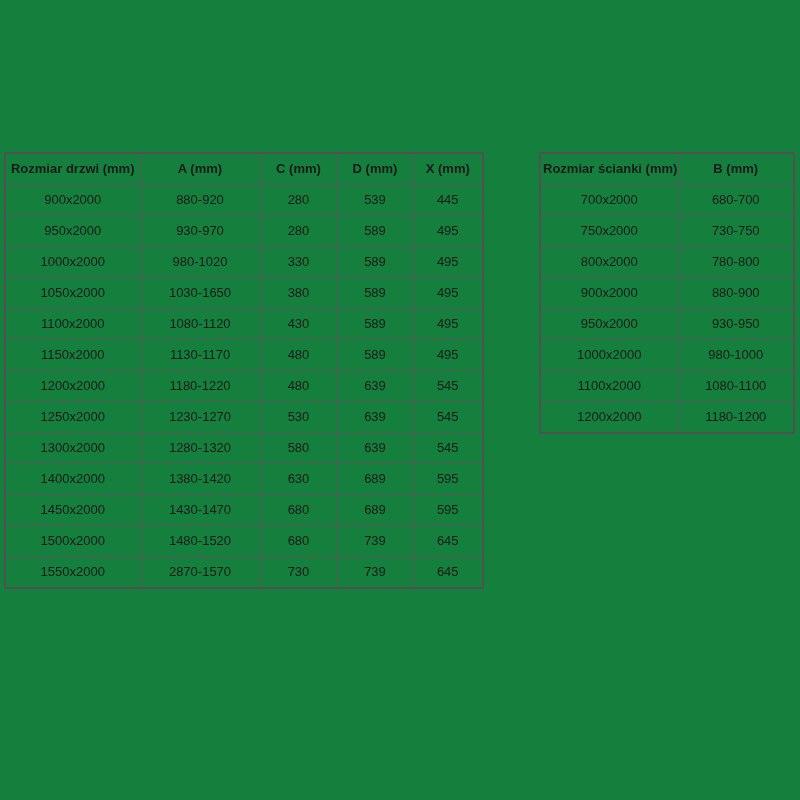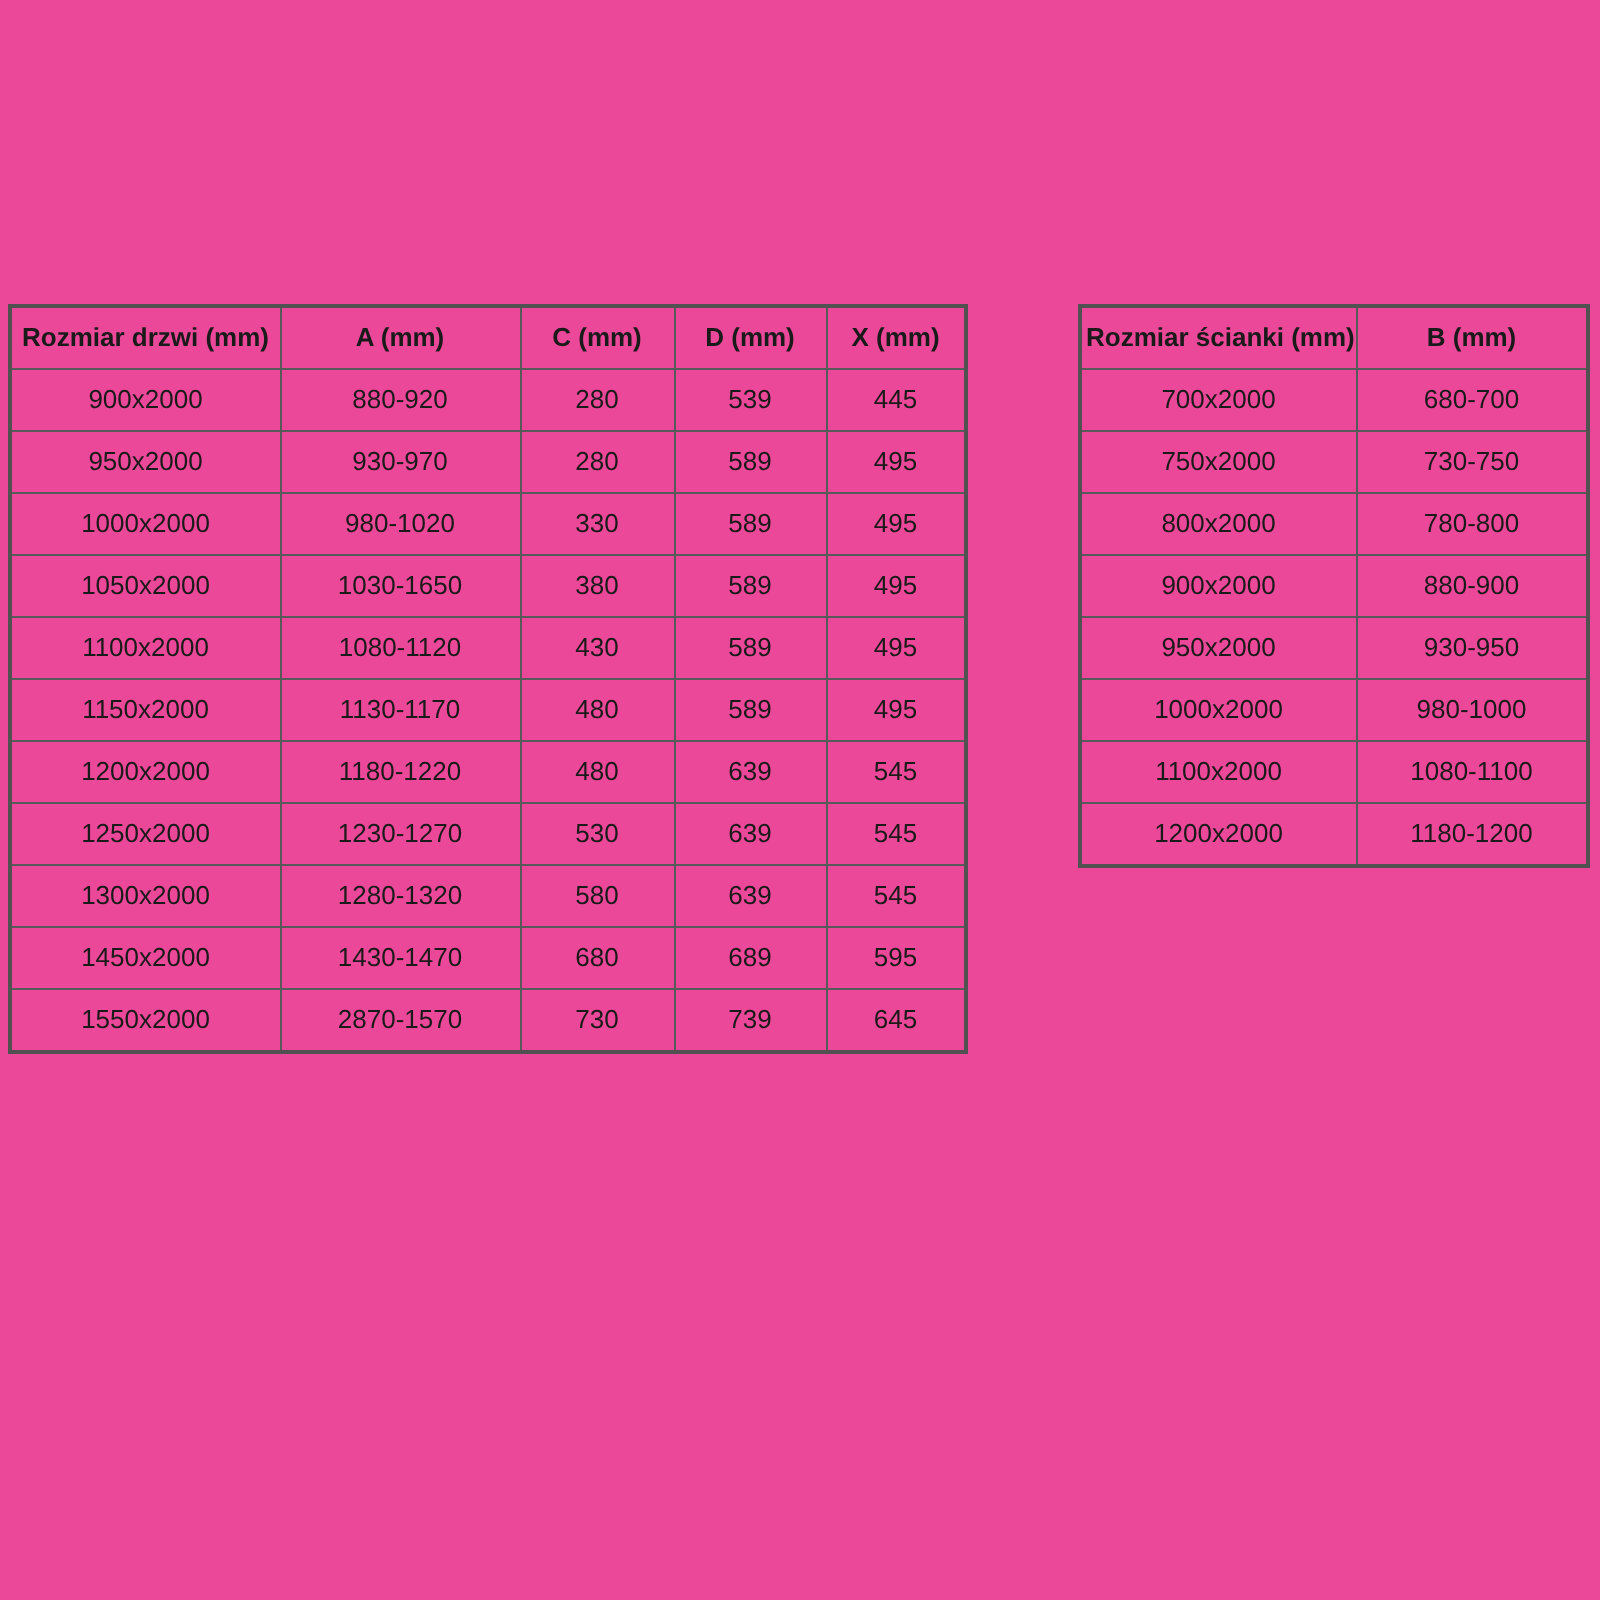--- a/index.html
+++ b/index.html
@@ -11,7 +11,7 @@
     position: relative;
     width: 800px;
     height: 800px;
-    background: #ec4899;
+    background: #15803d;
     font-family: "Liberation Sans", sans-serif;
   }
   table.spec-table {

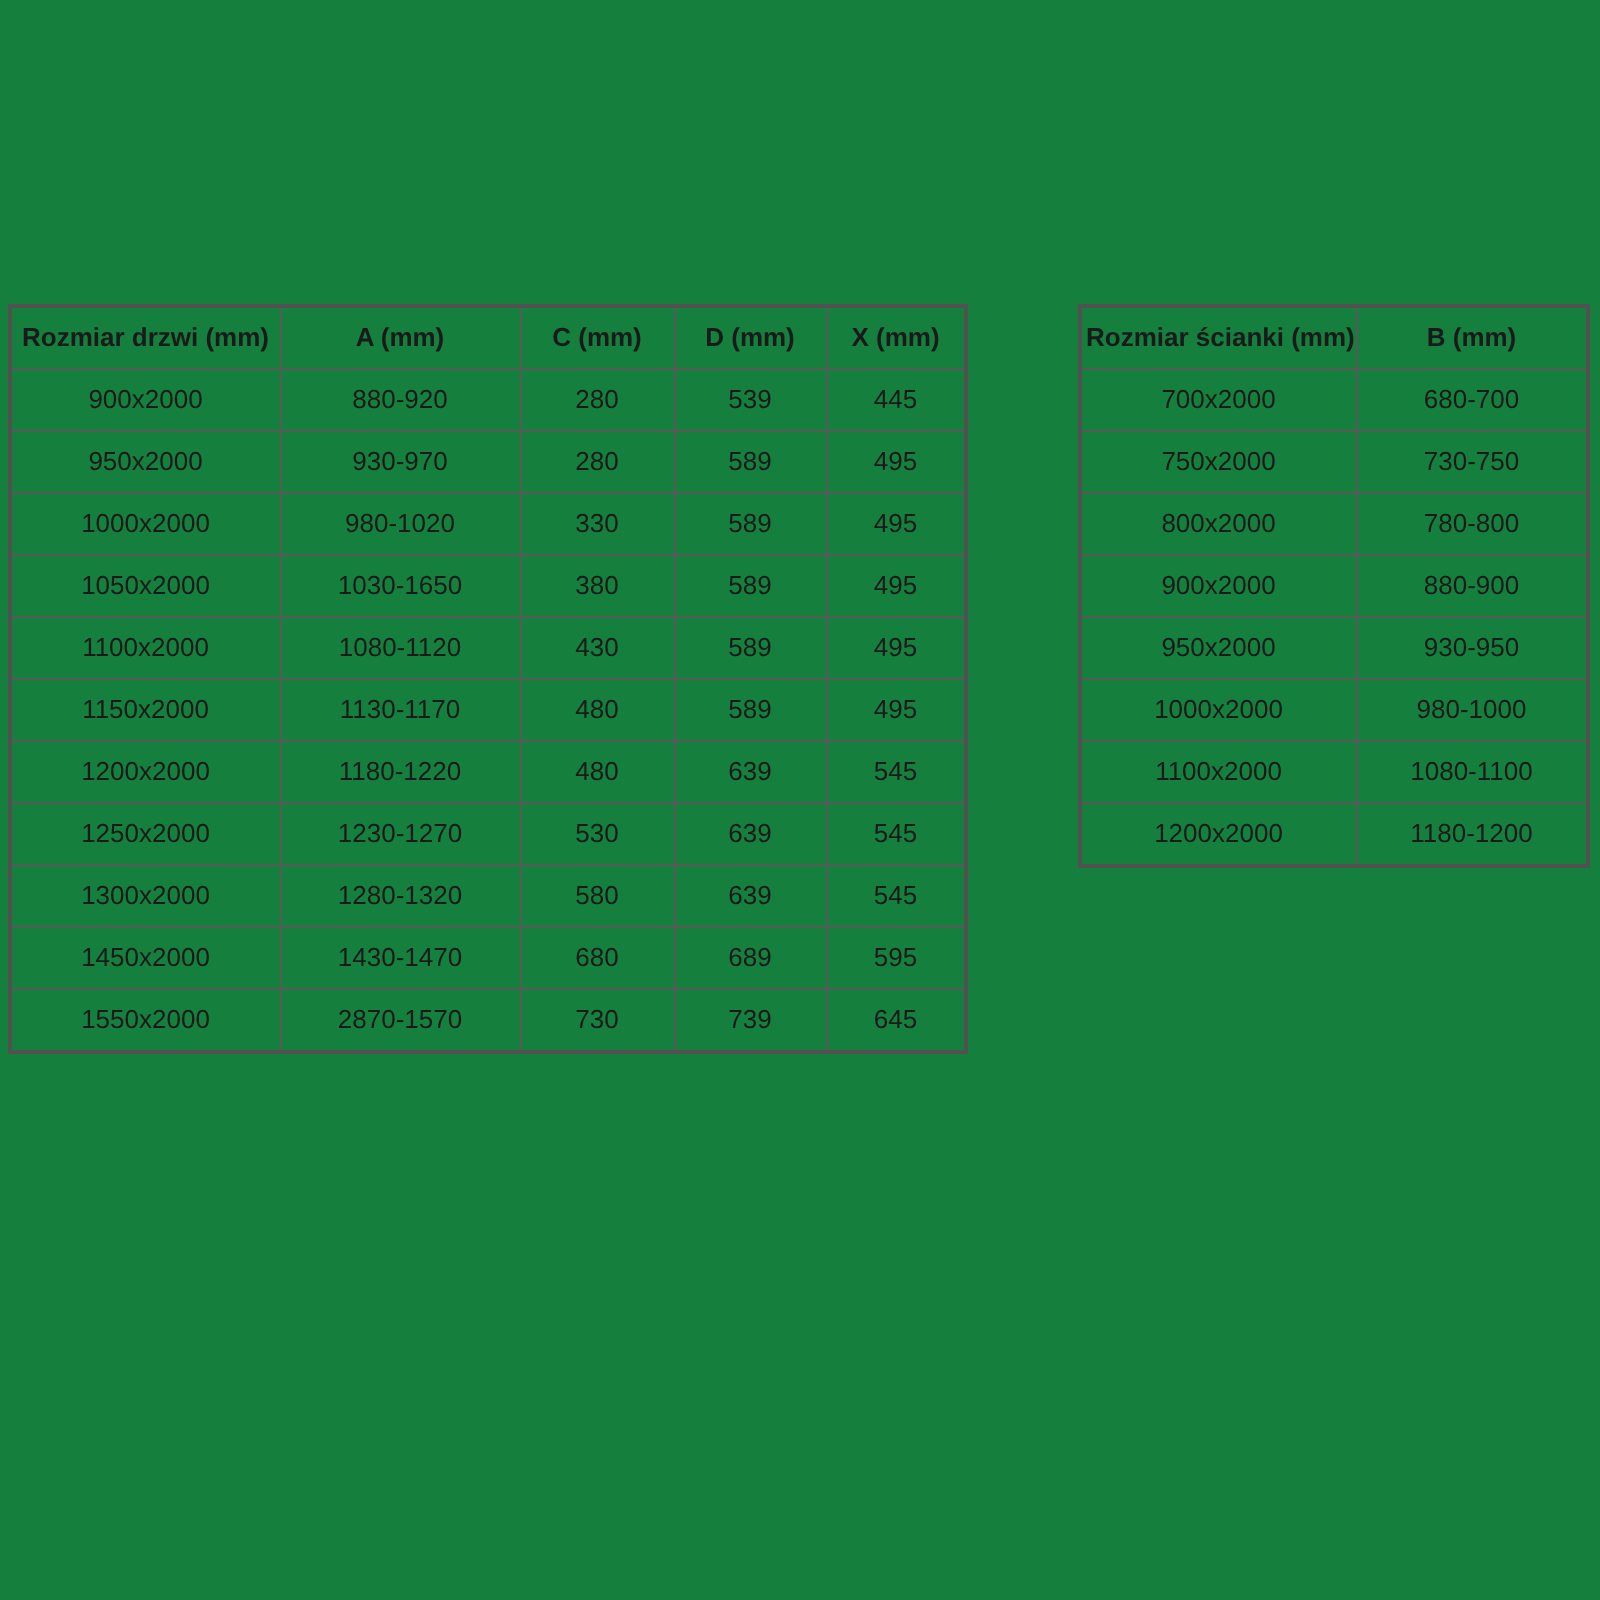--- a/index.html
+++ b/index.html
@@ -136,6 +136,13 @@
           <td>545</td>
         </tr>
         <tr>
+          <td>1400x2000</td>
+          <td>1380-1420</td>
+          <td>630</td>
+          <td>689</td>
+          <td>595</td>
+        </tr>
+        <tr>
           <td>1450x2000</td>
           <td>1430-1470</td>
           <td>680</td>

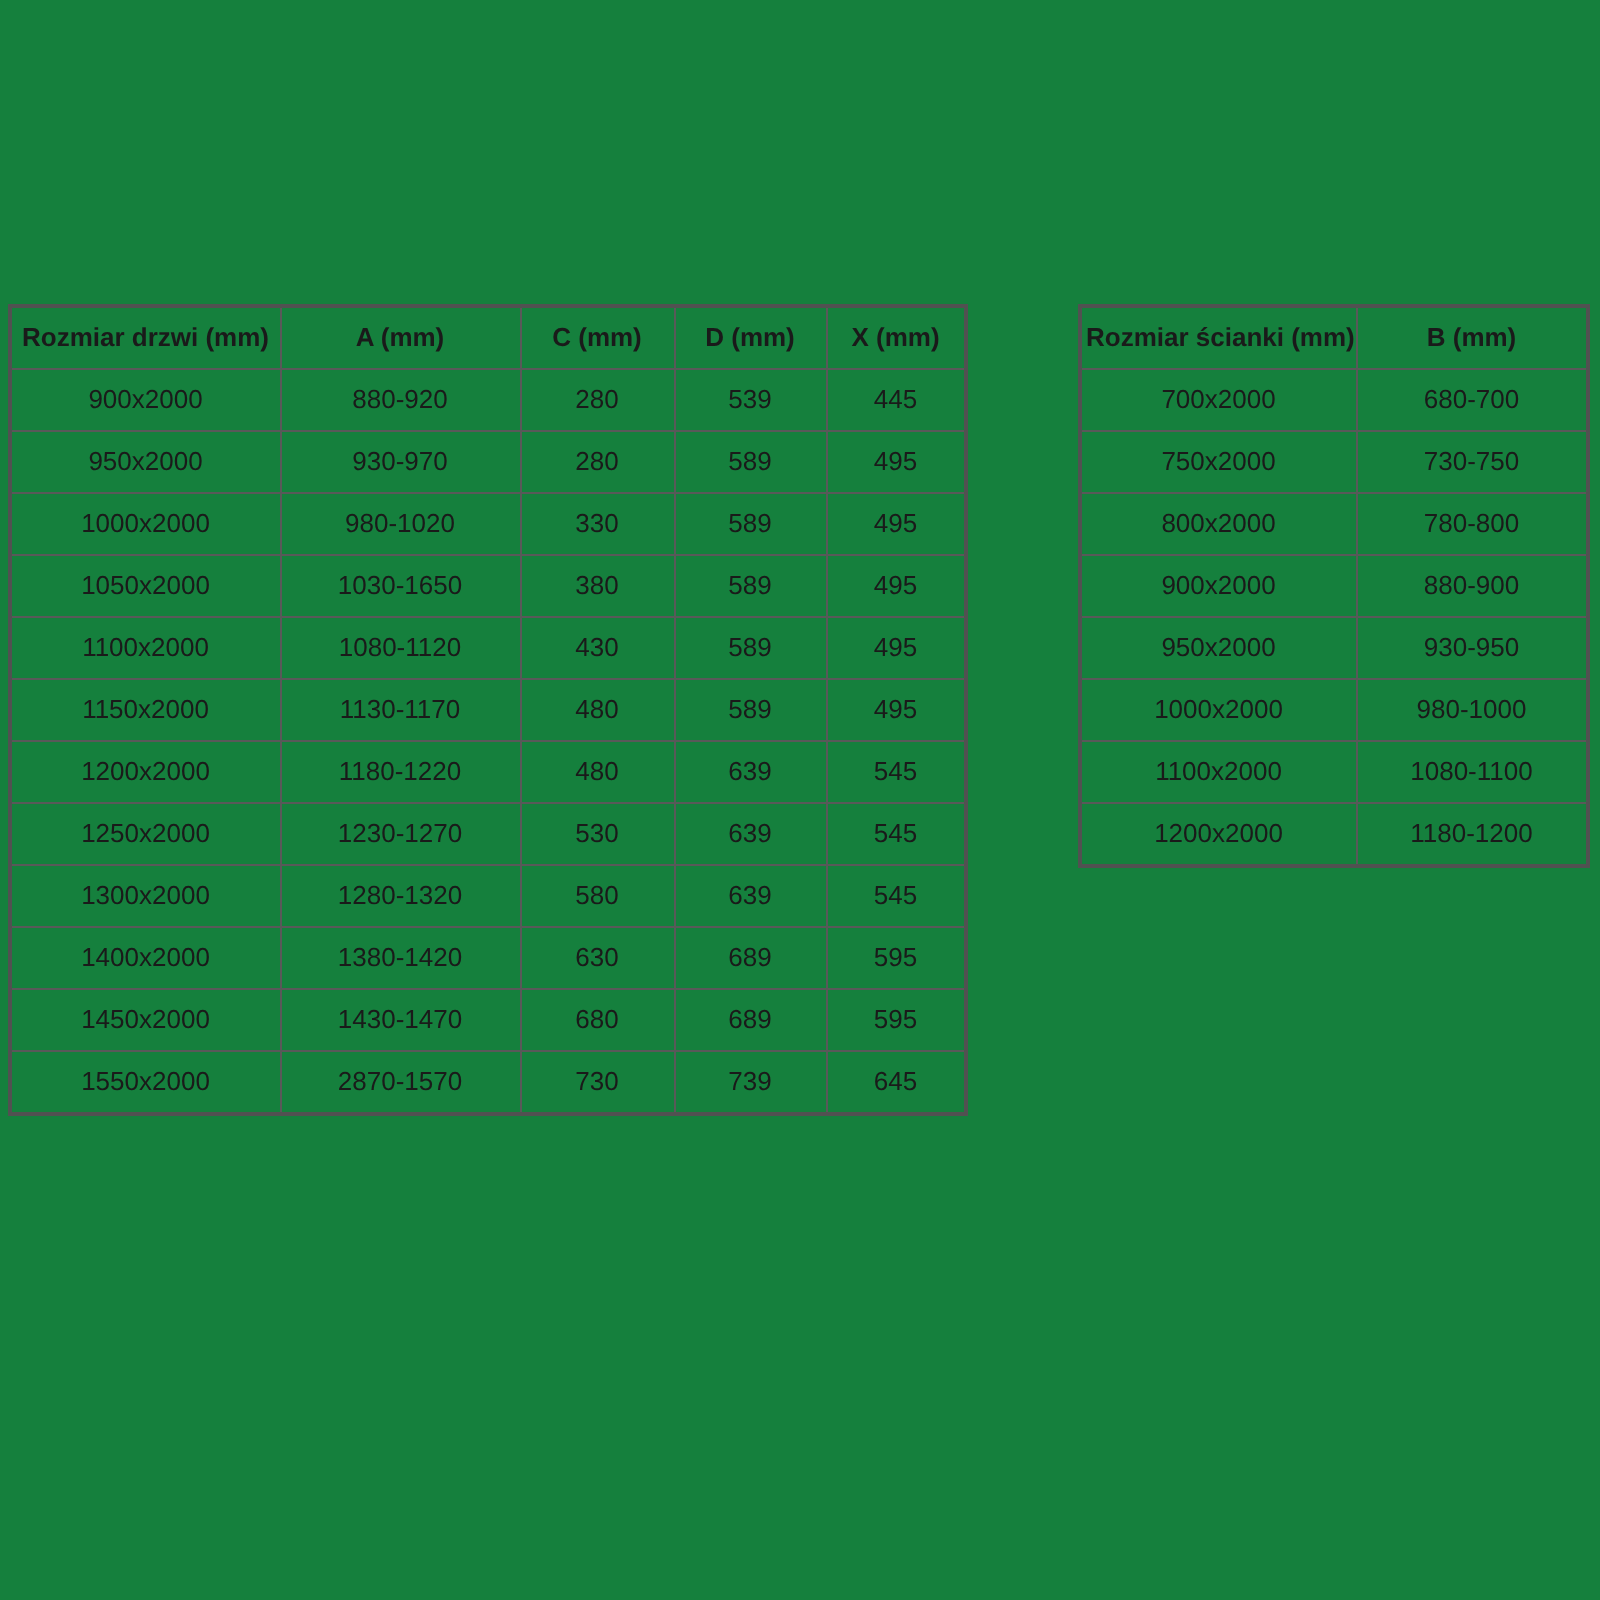--- a/index.html
+++ b/index.html
@@ -150,6 +150,13 @@
           <td>595</td>
         </tr>
         <tr>
+          <td>1500x2000</td>
+          <td>1480-1520</td>
+          <td>680</td>
+          <td>739</td>
+          <td>645</td>
+        </tr>
+        <tr>
           <td>1550x2000</td>
           <td>2870-1570</td>
           <td>730</td>

